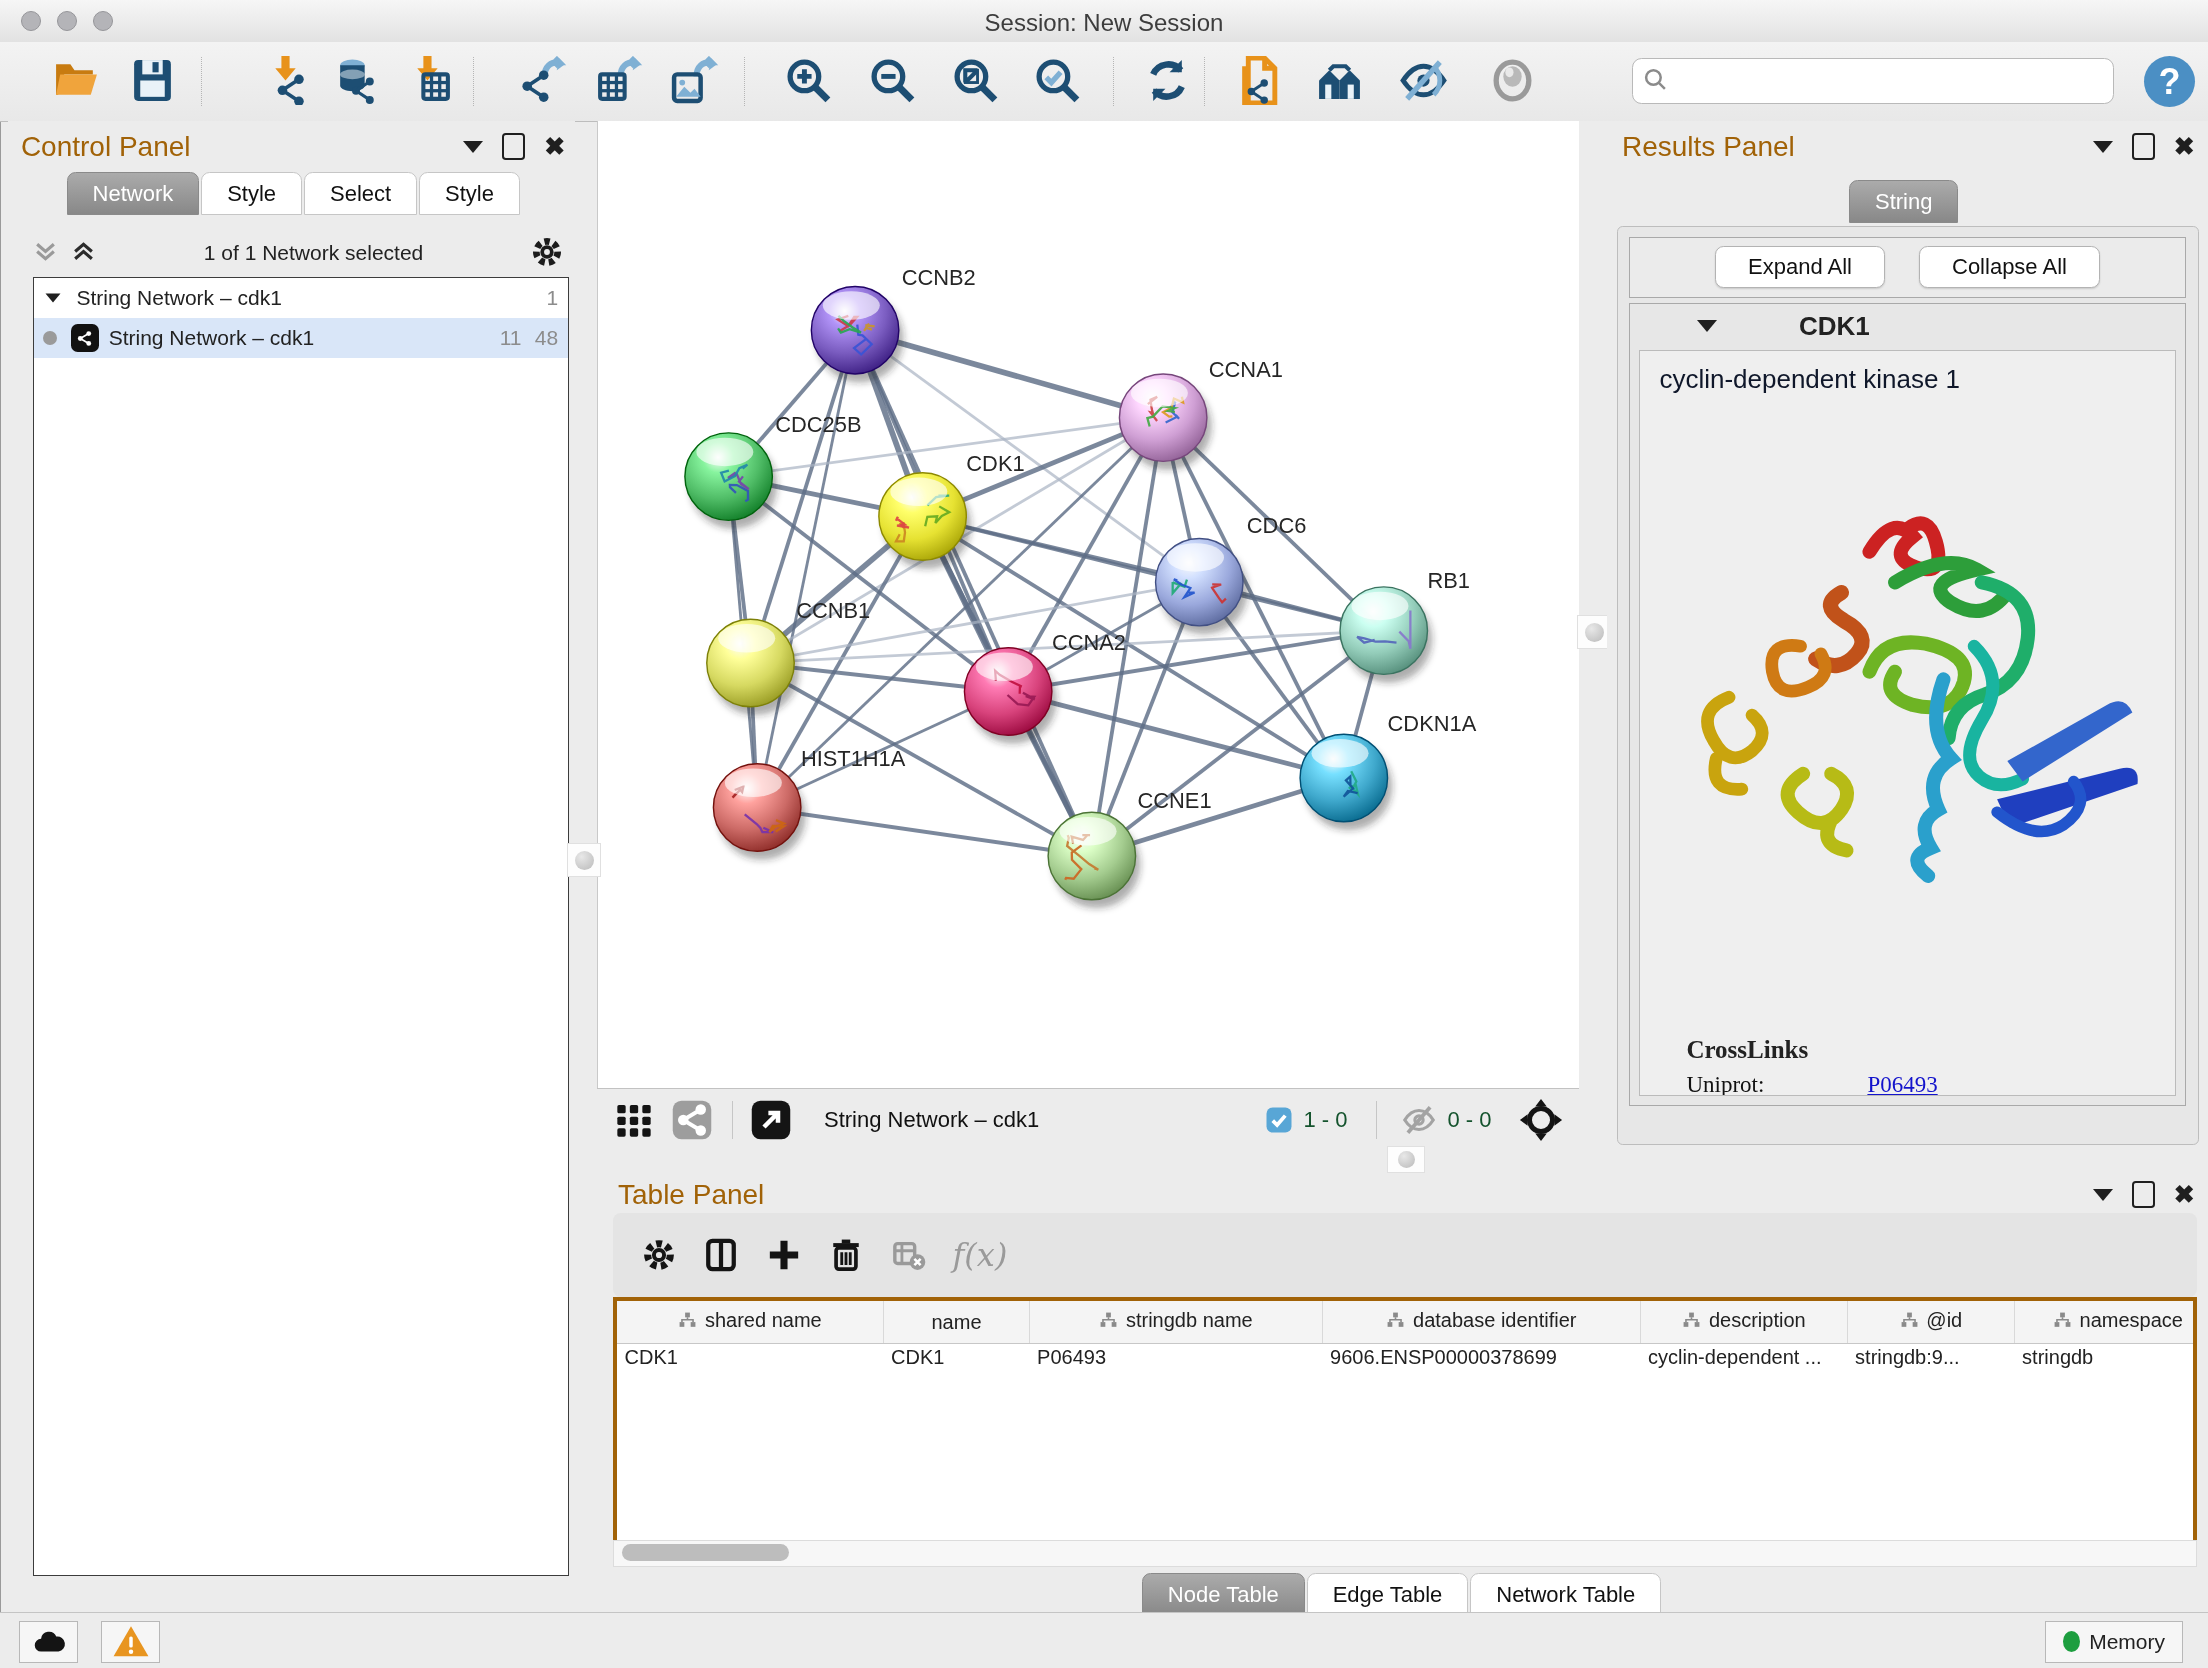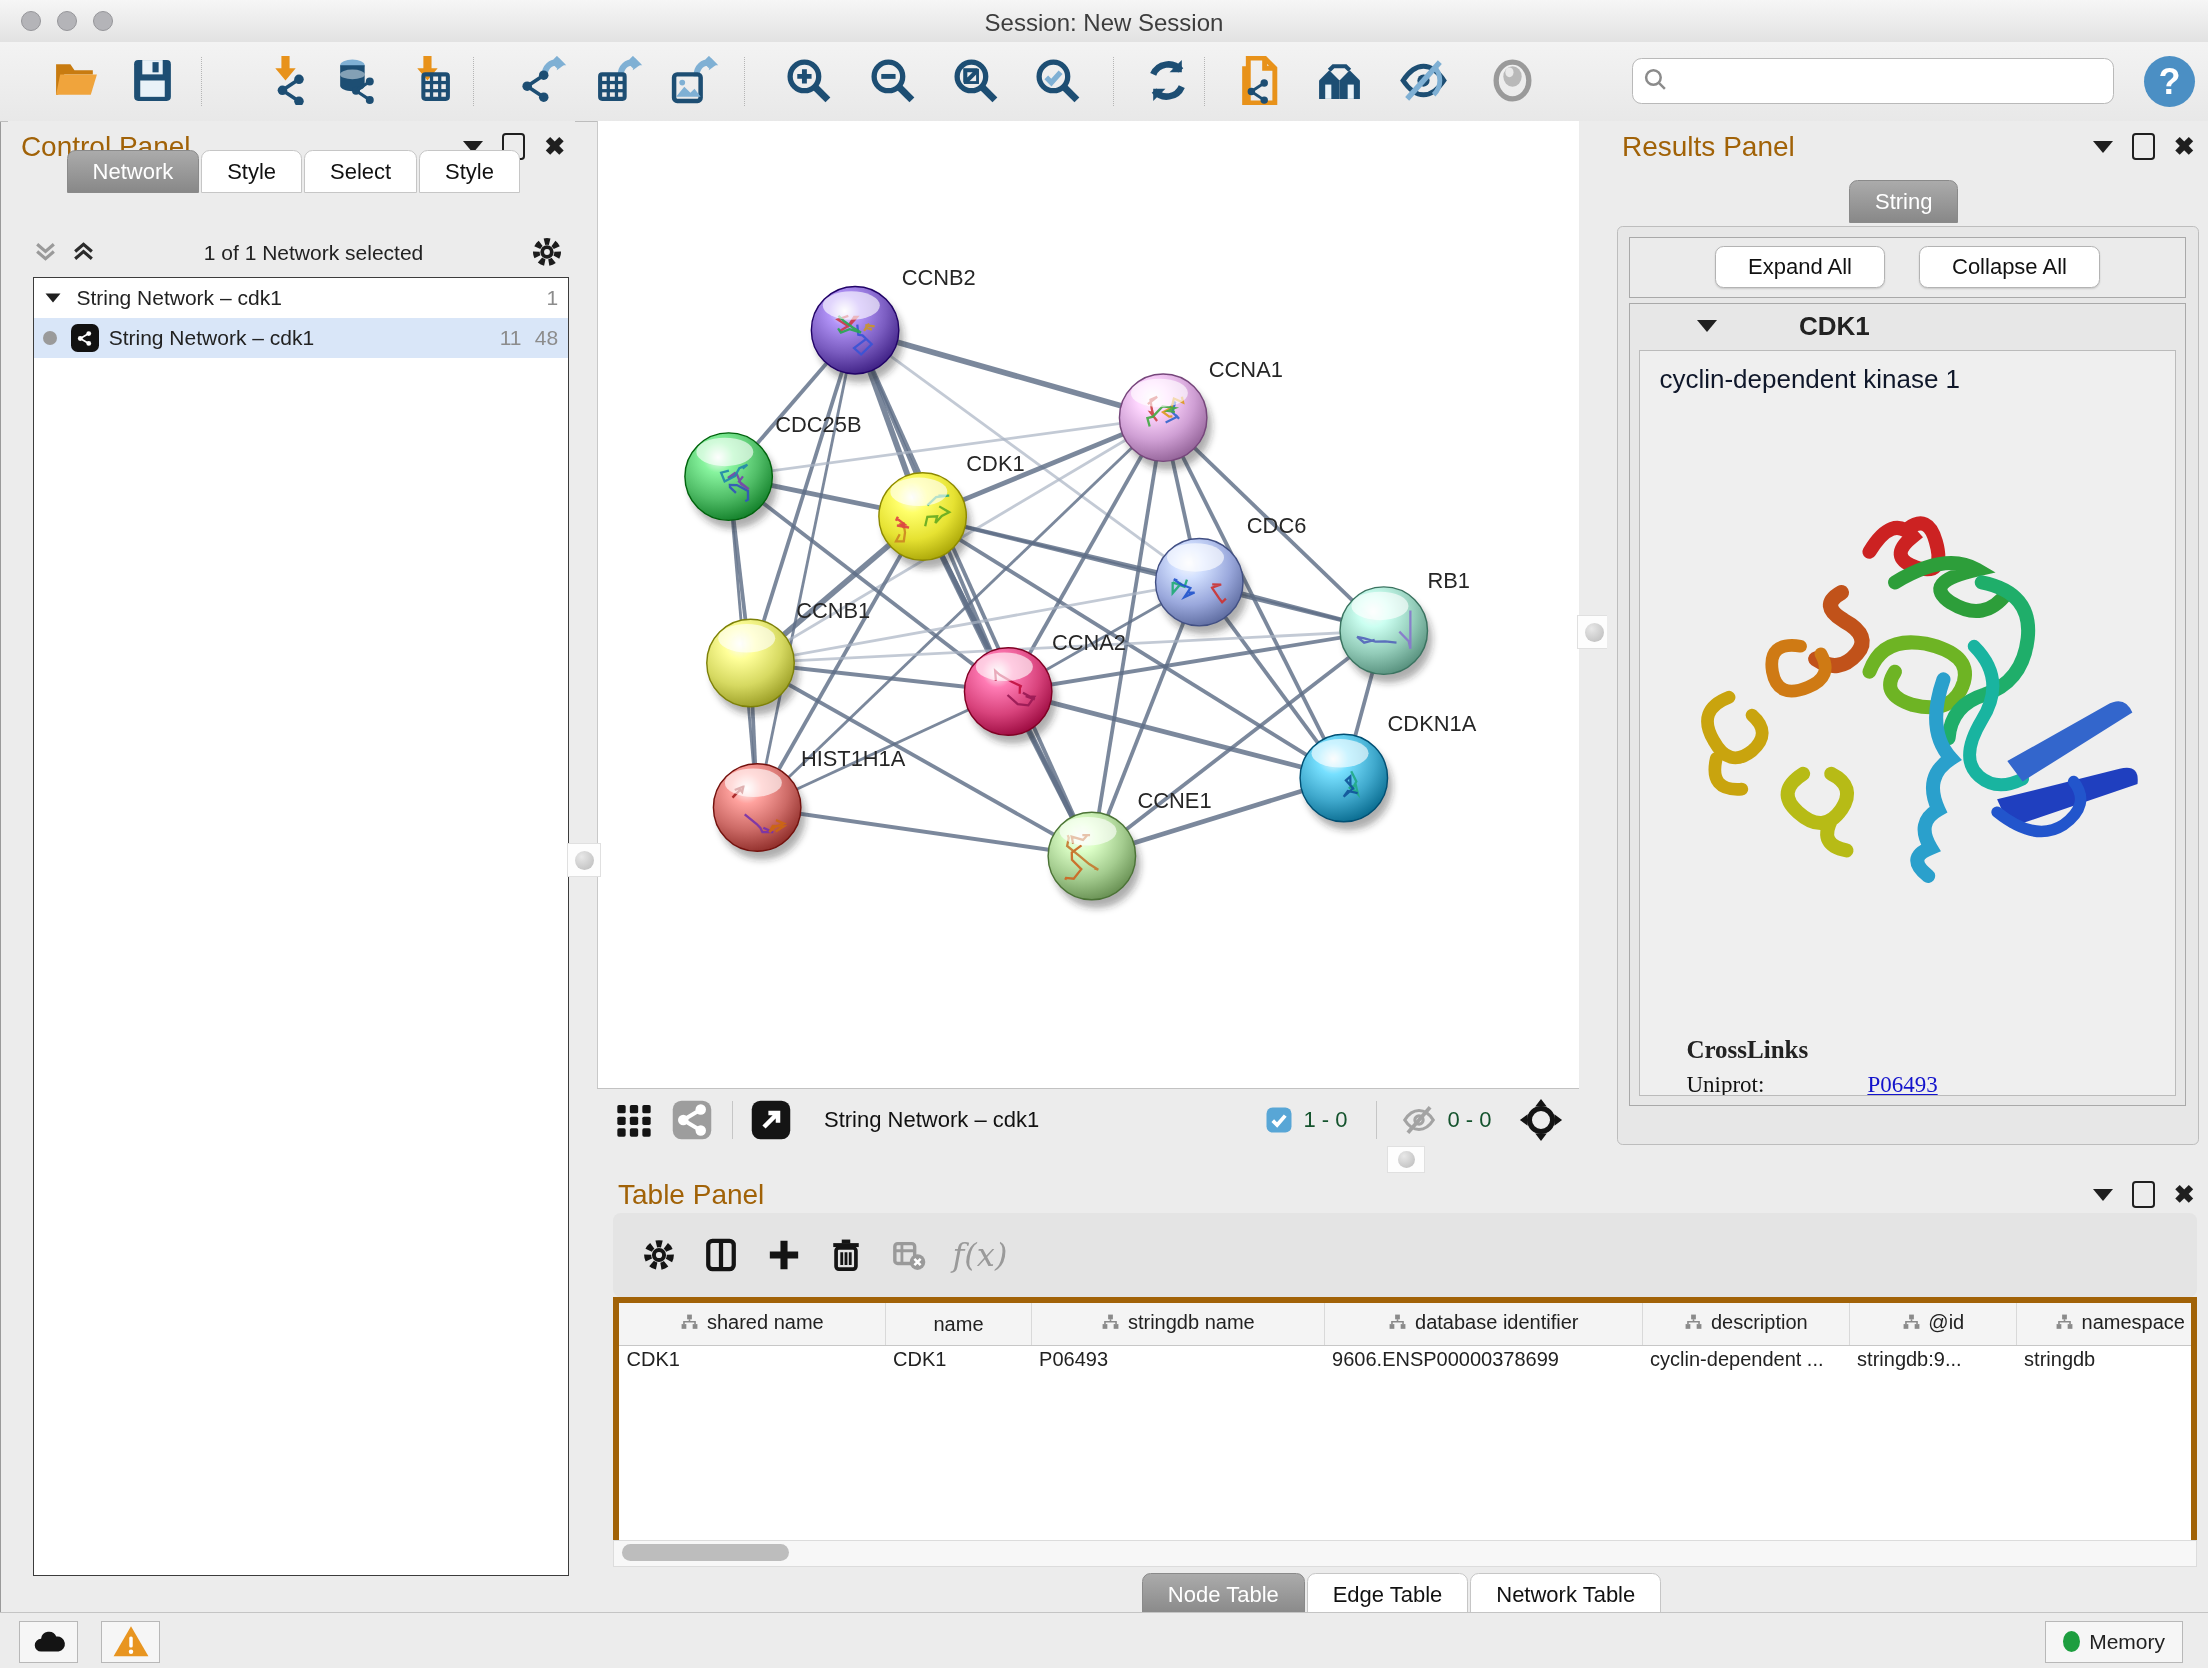--- a/index.html
+++ b/index.html
@@ -45,7 +45,7 @@
   .tab{font-size:22px;padding:7.6px 25px;background:#fff;border:1px solid #c6c6c6;
     border-radius:8.6px 8.6px 0 0;color:#111;margin-right:1.9px;}
   .tab.sel{background:linear-gradient(#ababab,#888);color:#fff;border-color:#8a8a8a;}
-  #cp-tabs{left:59px;top:29px;}
+  #cp-tabs{left:59px;top:51px;}
   #cp-statusrow{position:absolute;left:25px;top:112px;right:11.4px;height:40px;
     display:flex;align-items:center;}
   #cp-status-label{flex:1;text-align:center;font-size:21px;color:#222;}

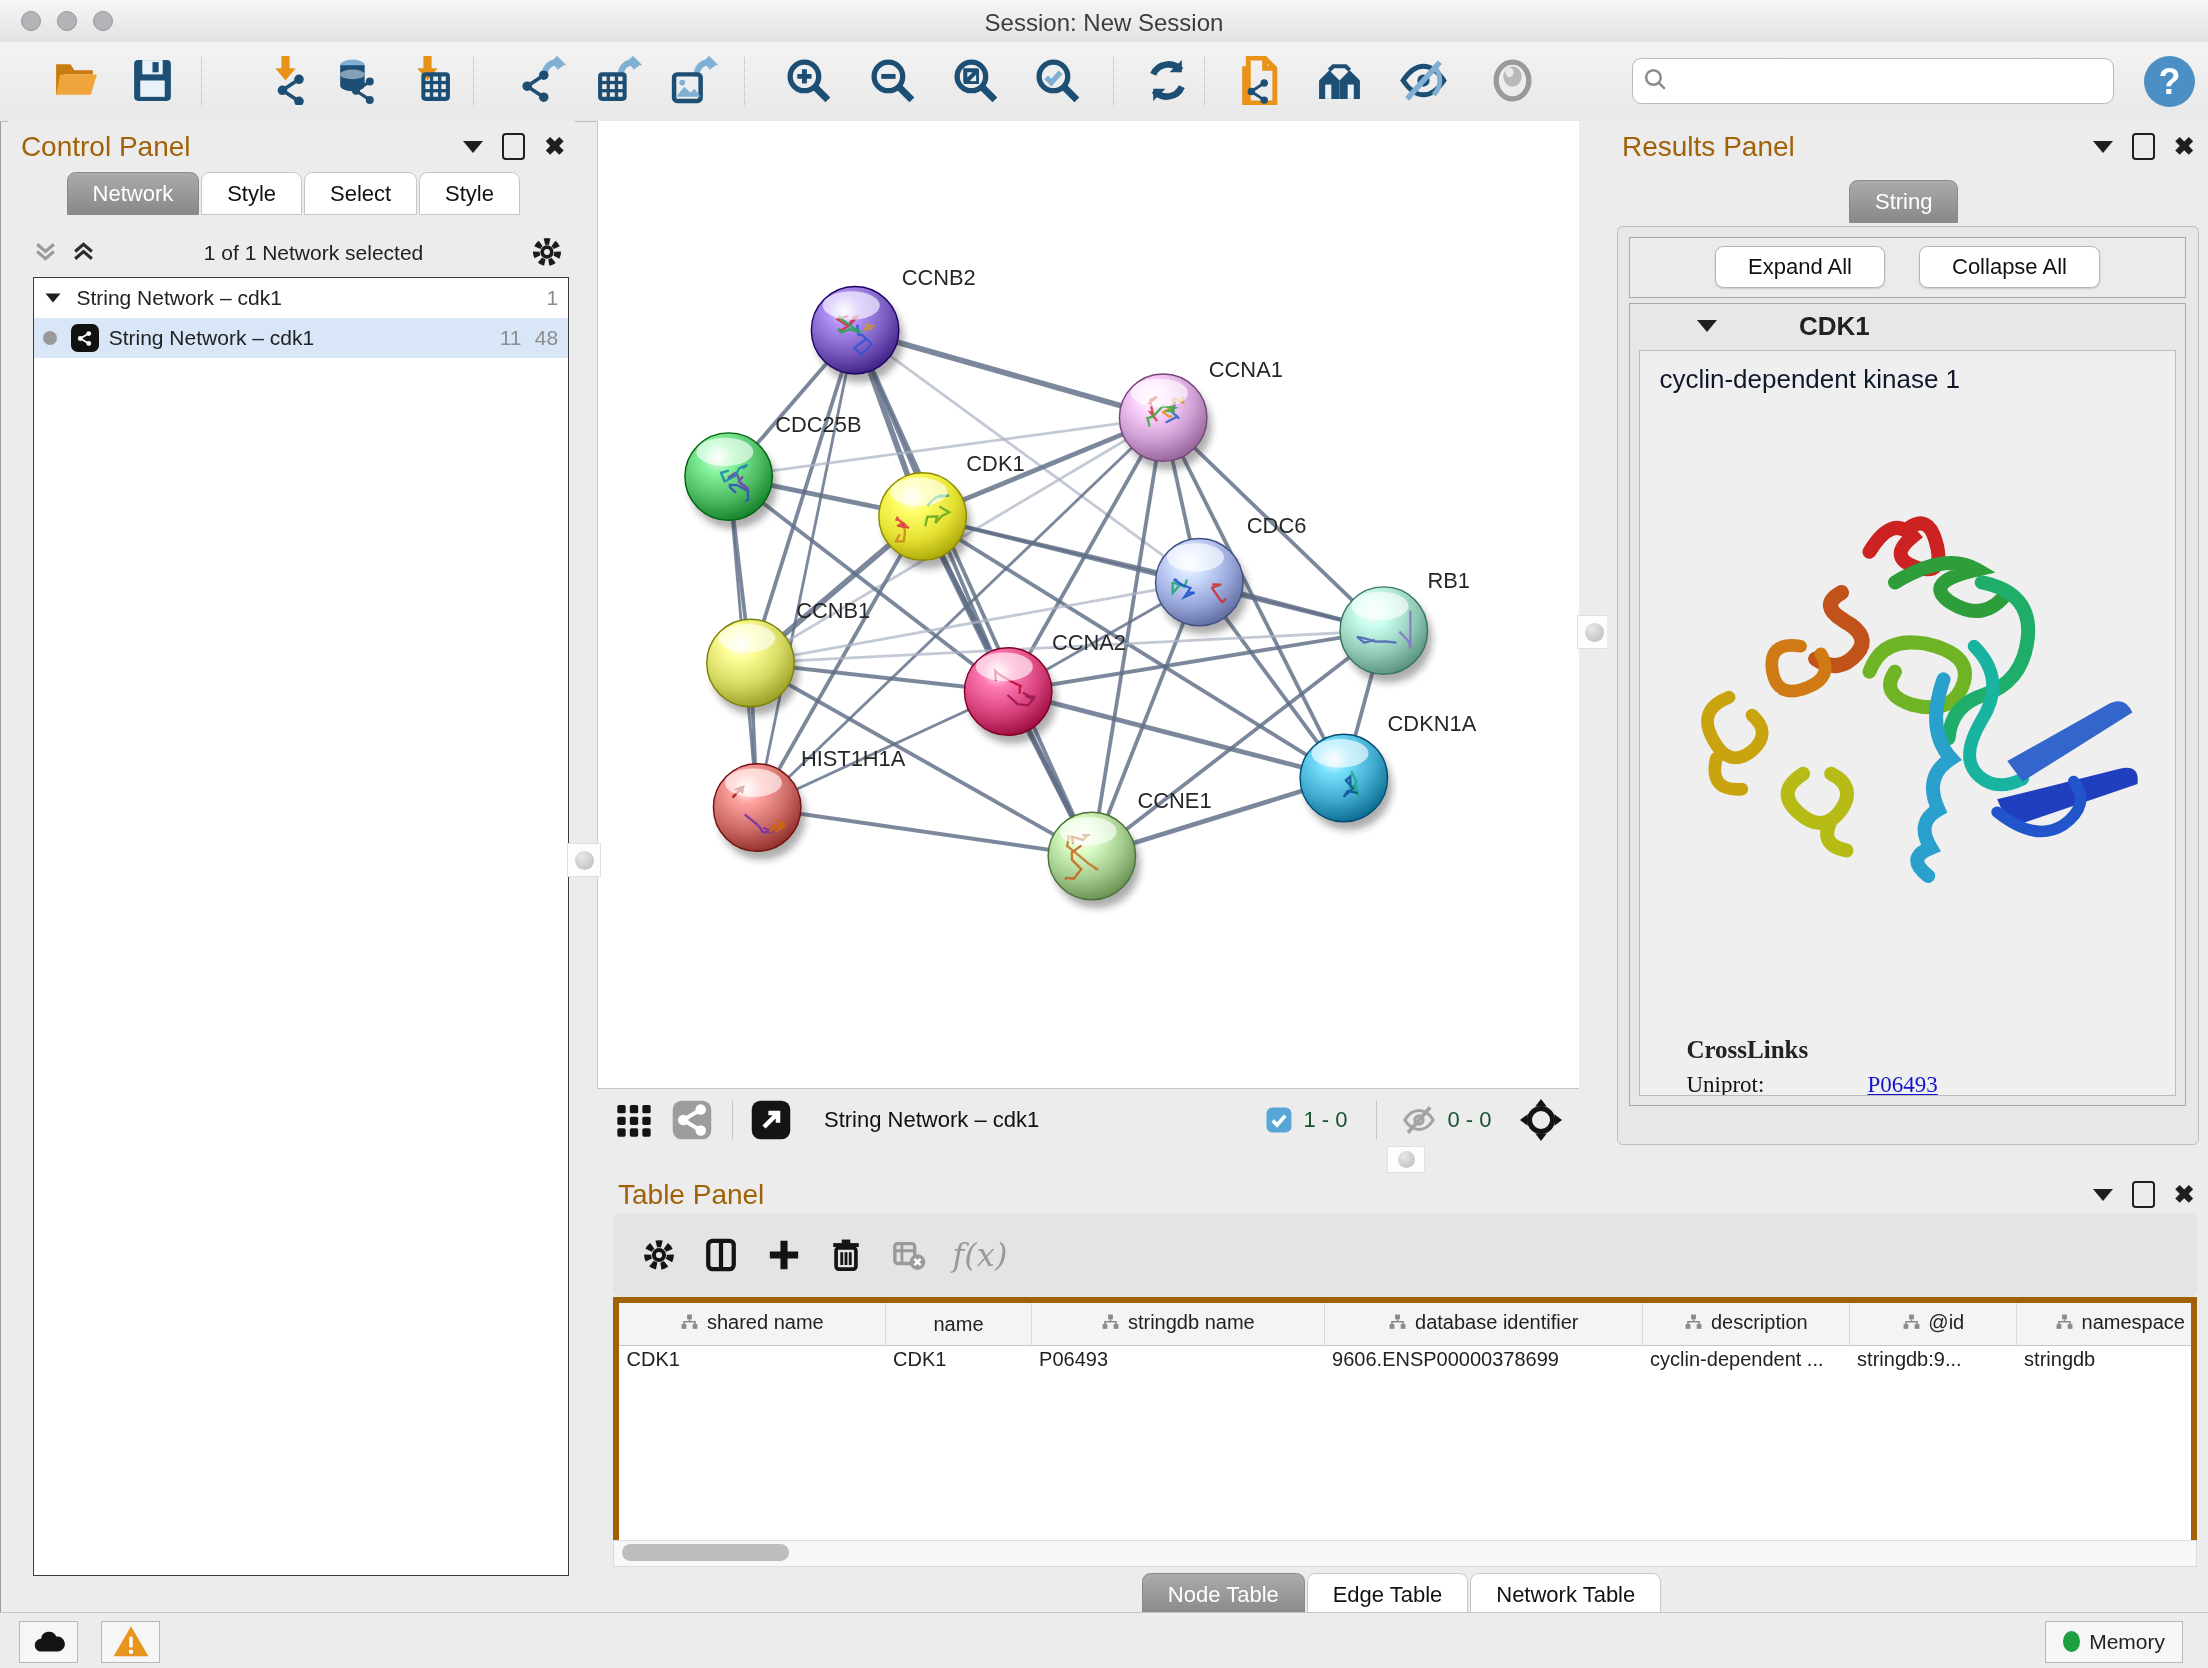--- a/index.html
+++ b/index.html
@@ -108,7 +108,7 @@
   .tp-ic{margin-left:28.5px;display:flex;align-items:center;}
   #fx{font-family:"DejaVu Serif",serif;font-style:italic;font-size:32px;color:#9a9a9a;margin-left:27px;}
   #tp-table{position:absolute;left:16px;top:122px;right:11.4px;height:242px;background:#fff;
-    border:6px solid #a16207;overflow:hidden;}
+    border:4px solid #a16207;overflow:hidden;}
   #tp-table table{border-collapse:collapse;width:100%;table-layout:fixed;}
   th{background:#f4f4f4;border-right:1px solid #d9d9d9;border-bottom:1.9px solid #c7c7c7;
      font-weight:normal;font-size:20px;height:40px;text-align:center;white-space:nowrap;overflow:hidden;}

